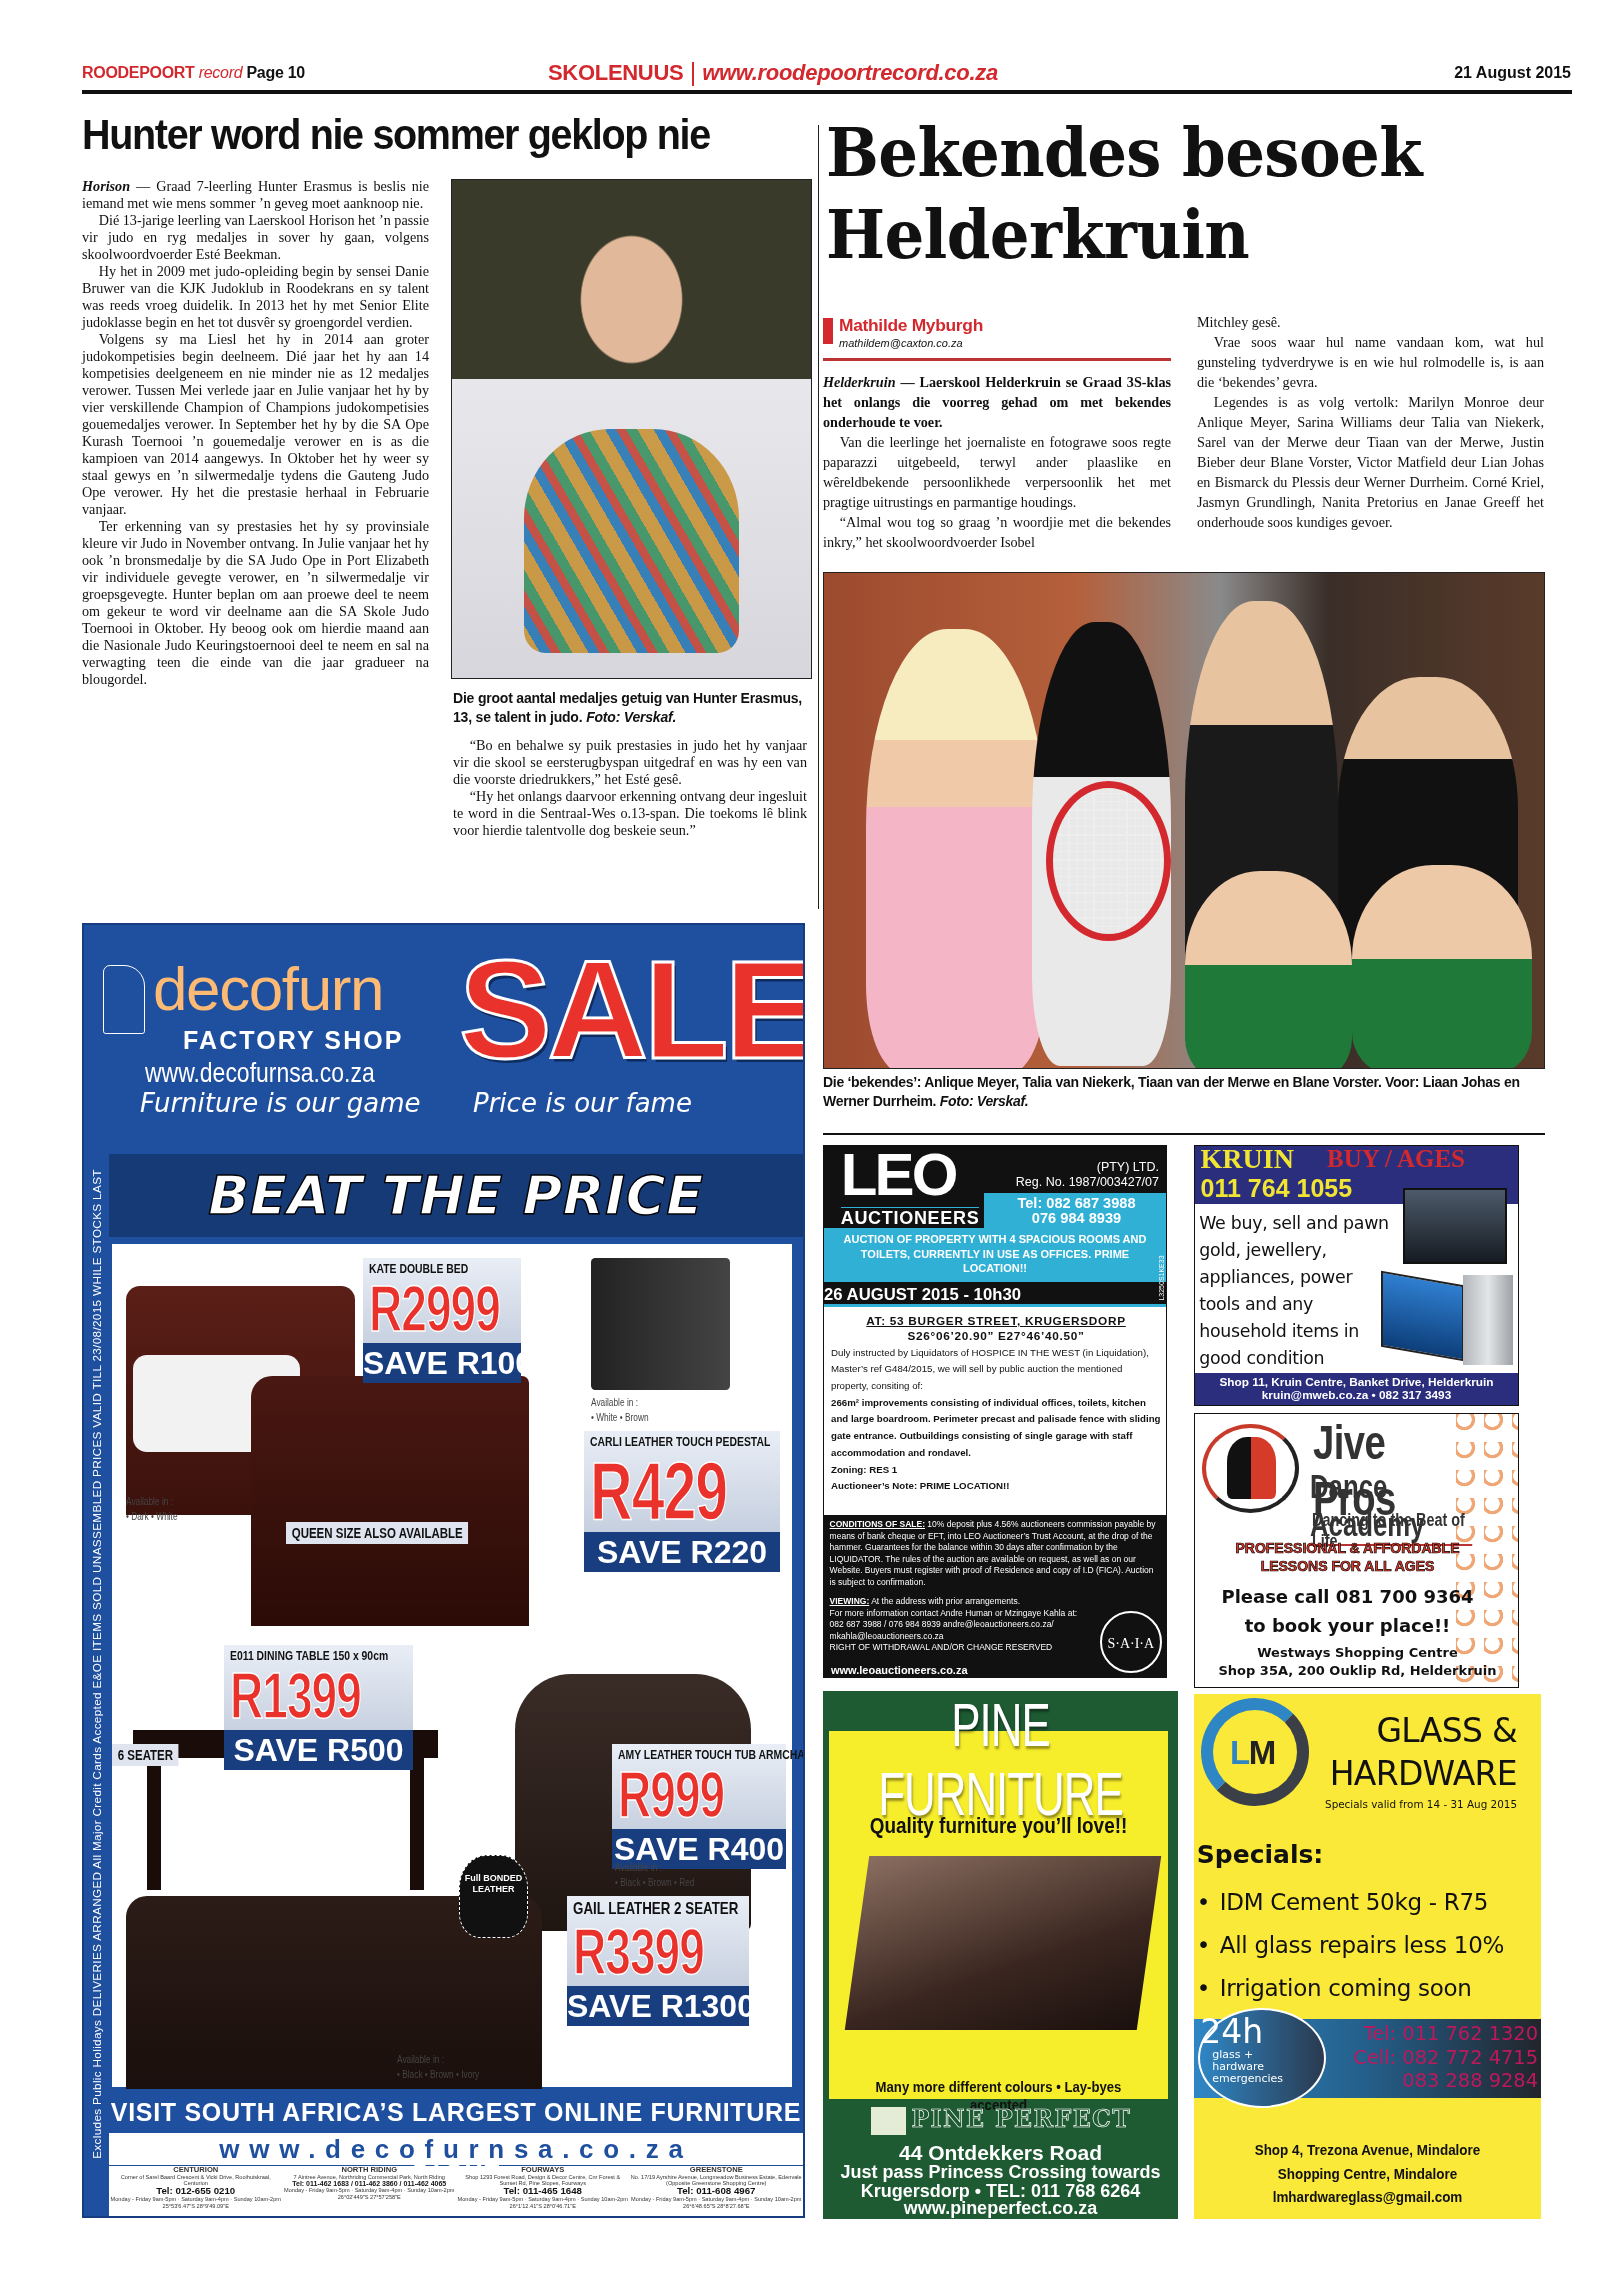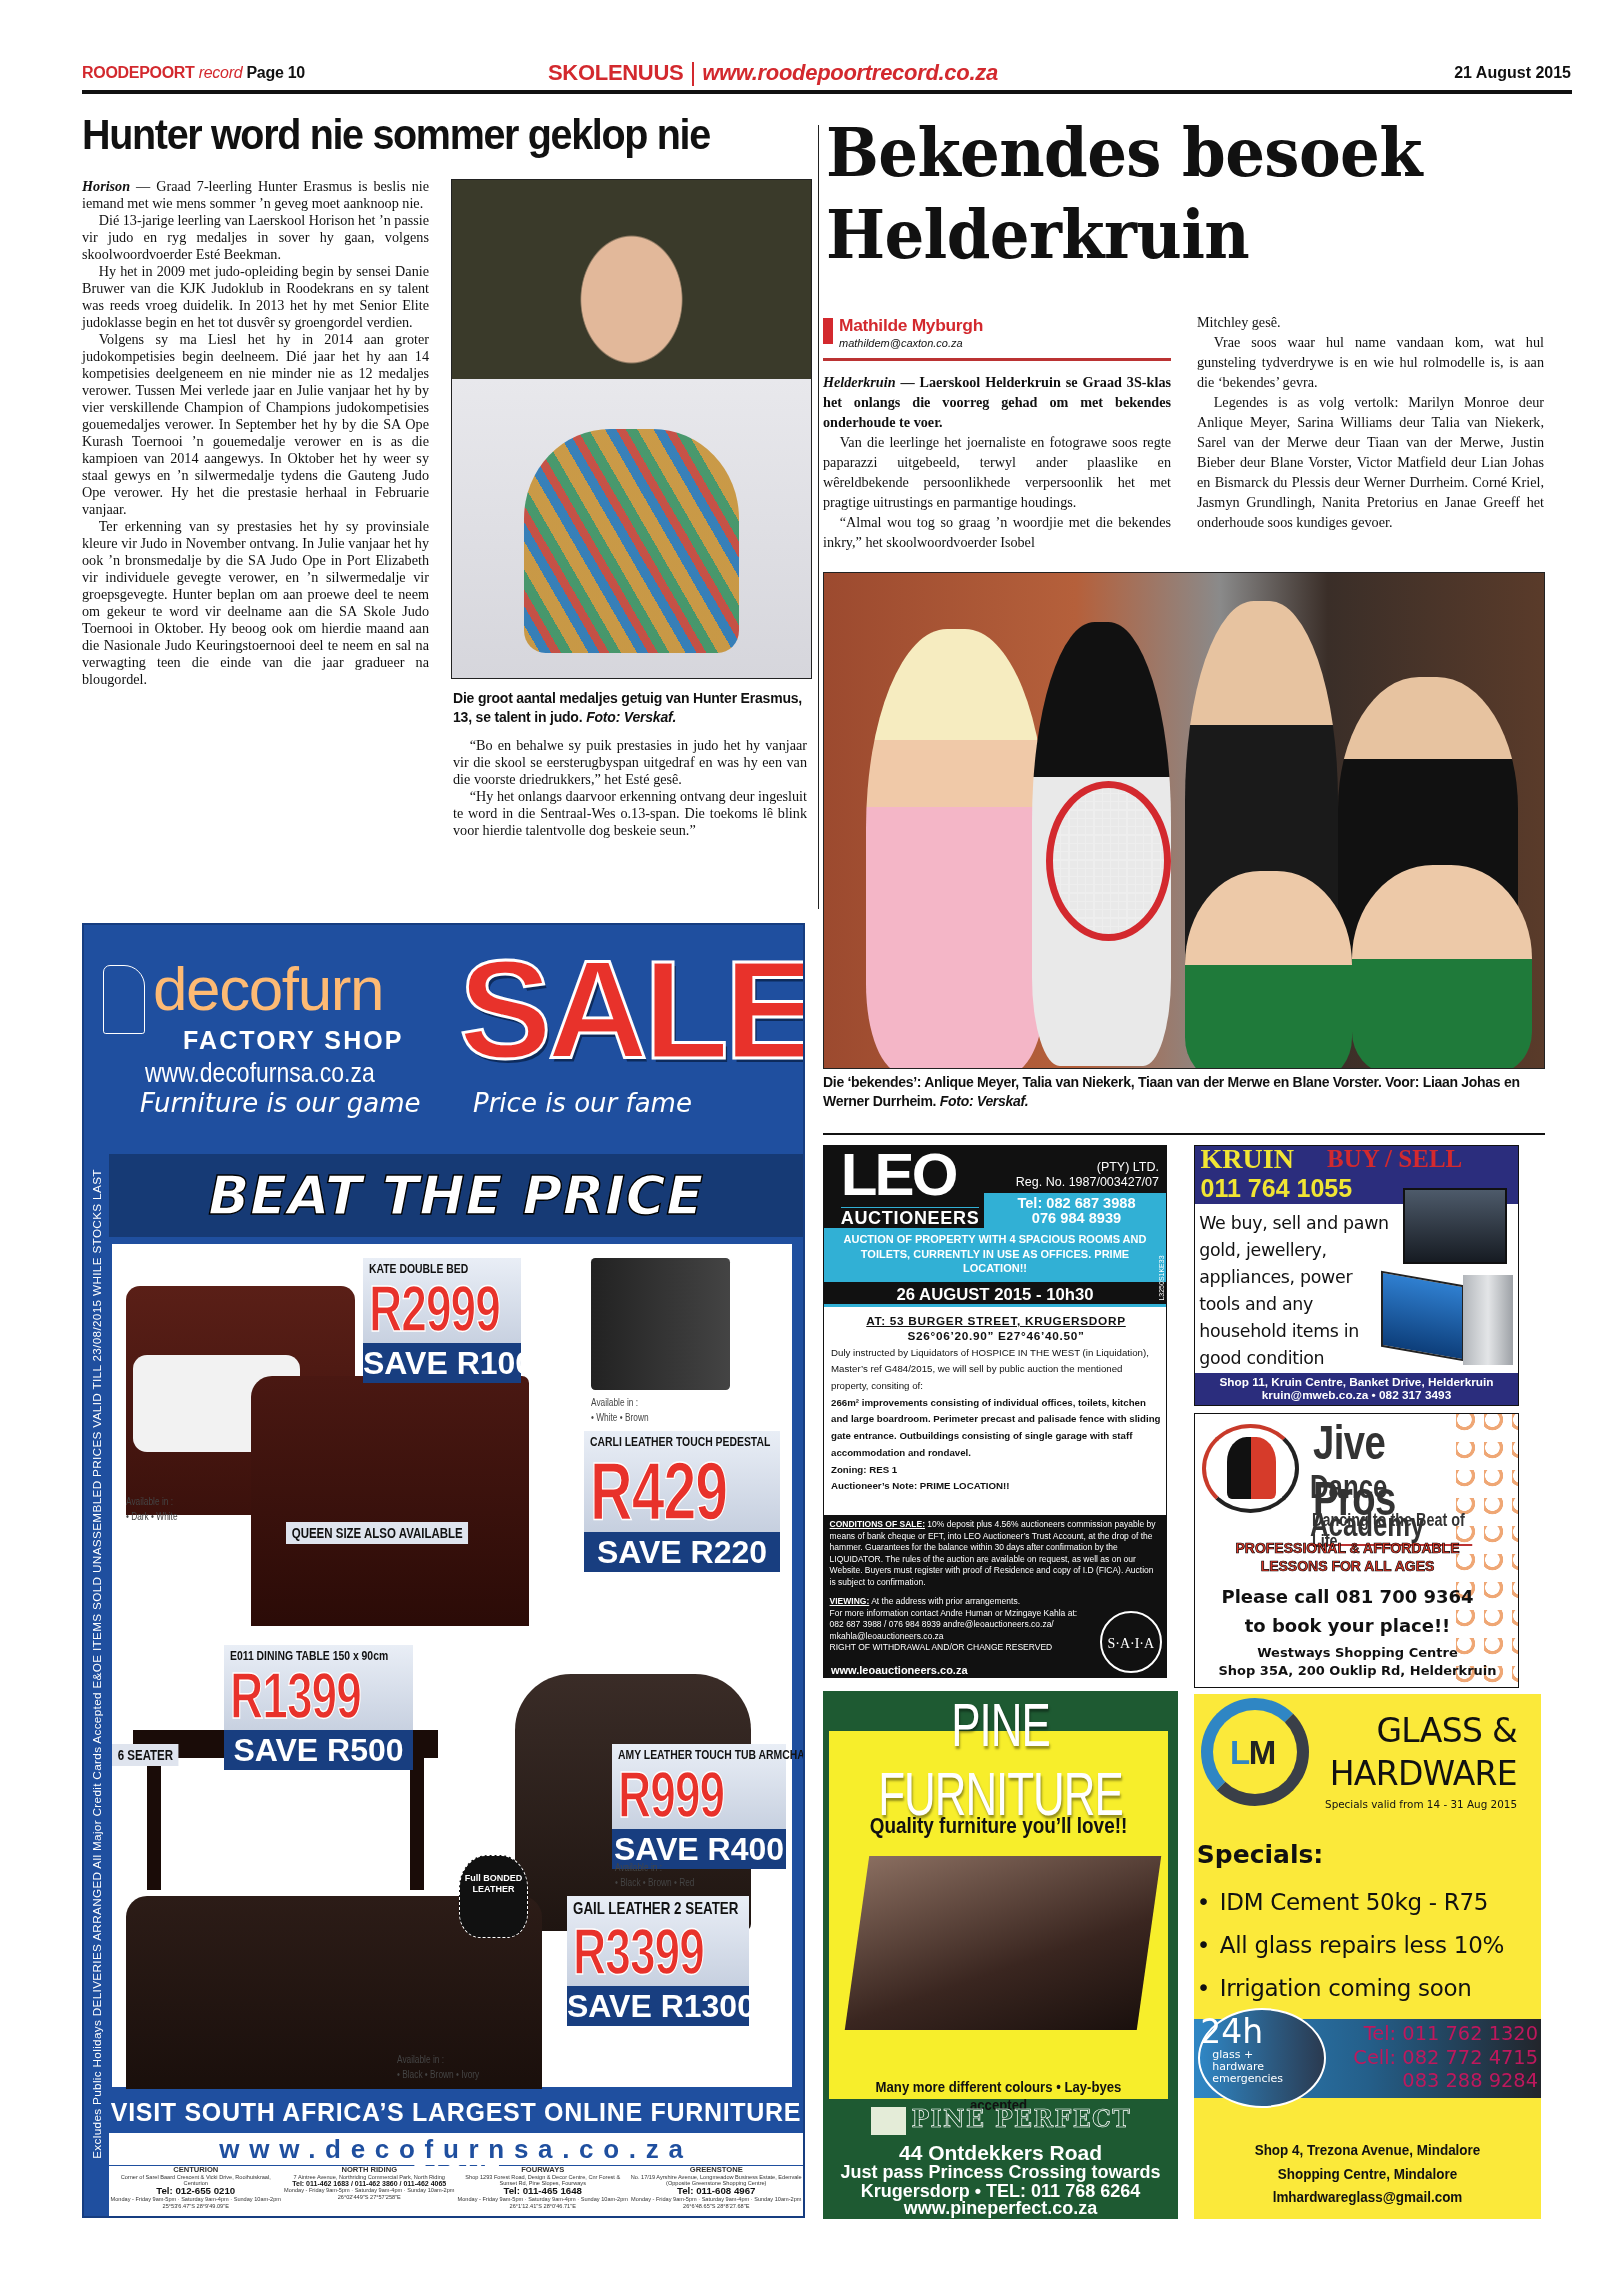--- a/index.html
+++ b/index.html
@@ -367,7 +367,7 @@
 <div class="abs kruin">
   <div class="kruin-band"></div>
   <div class="kruin-title">KRUIN</div>
-  <div class="kruin-buy">BUY / SELL</div>
+  <div class="kruin-buy">BUY / AGES</div>
   <div class="kruin-phone">011 764 1055</div>
   <div class="kruin-text">We buy, sell and pawn gold, jewellery, appliances, power tools and any household items in good condition</div>
   <div class="kruin-tv"></div>

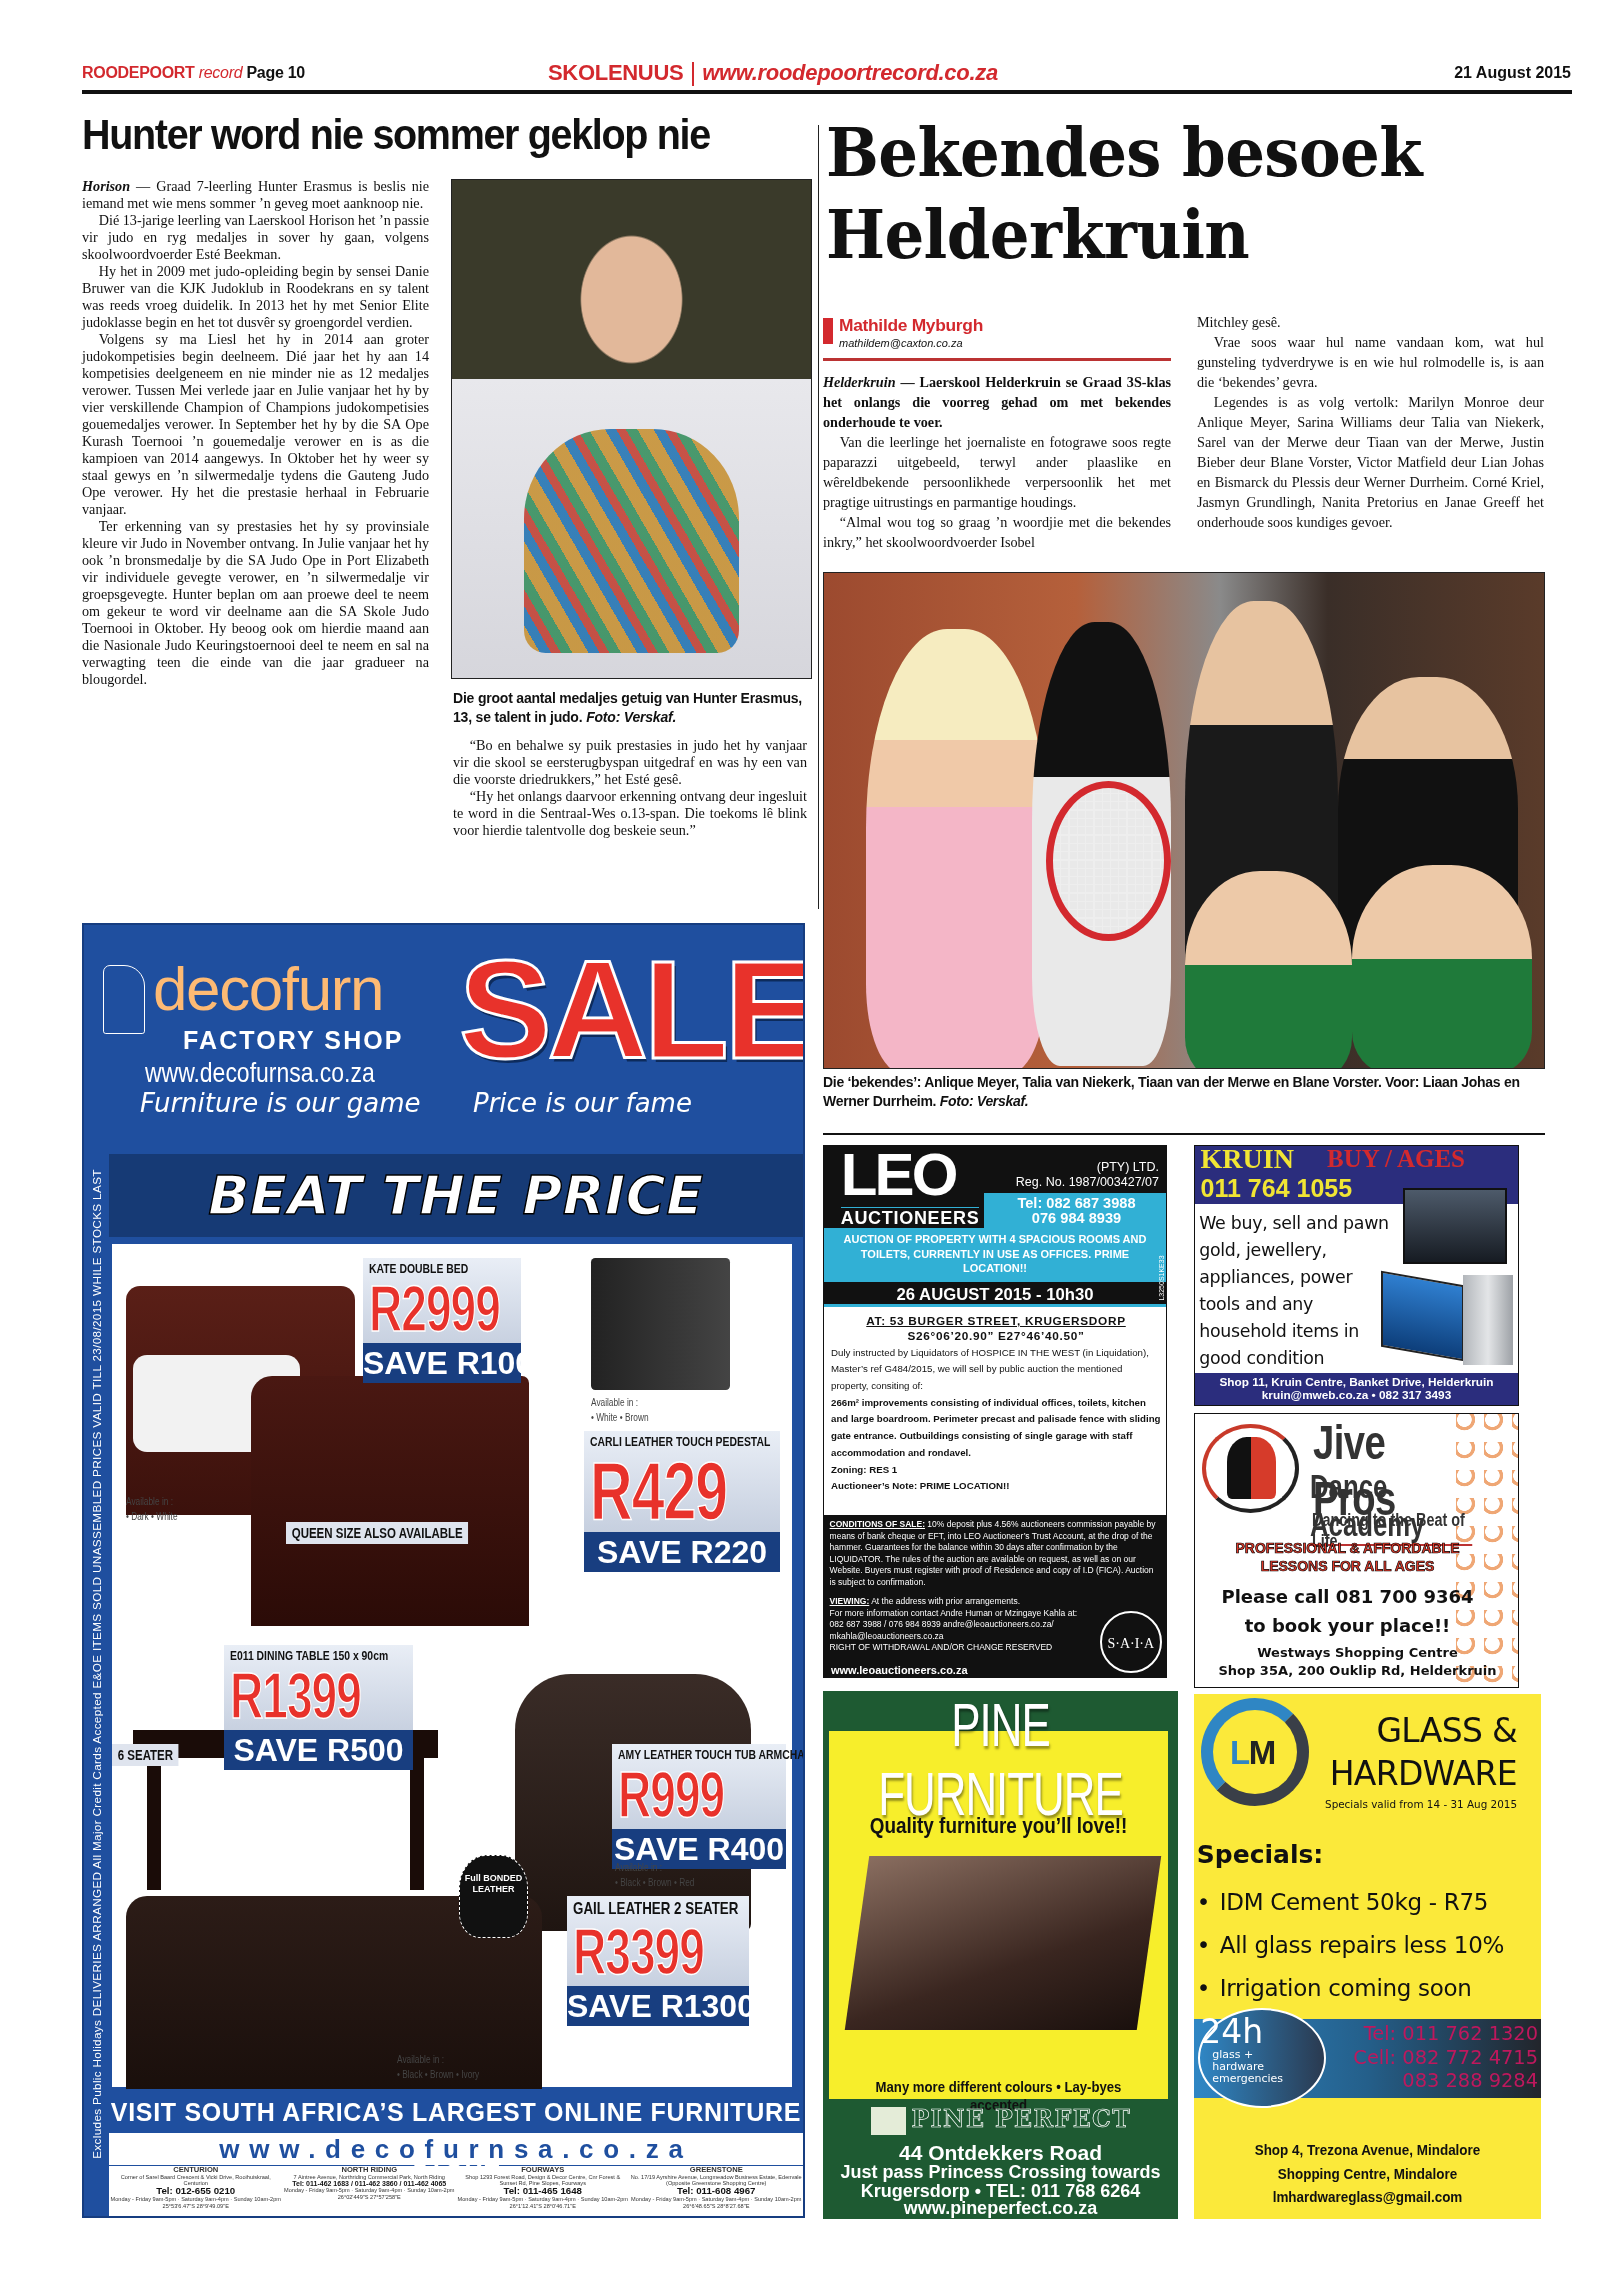--- a/index.html
+++ b/index.html
@@ -93,7 +93,7 @@
   .leo-pty { position: absolute; right: 7px; top: 14px; color: #fff; font-size: 12.5px; text-align: right; line-height: 15.3px; }
   .leo-tel { position: absolute; left: 160px; top: 47px; width: 185px; height: 35px; background: #31b0d5; color: #fff; font-weight: bold; font-size: 14.6px; line-height: 15.3px; text-align: center; padding-top: 2.8px; }
   .leo-blue { position: absolute; left: 0; top: 82px; width: 100%; height: 54px; background: #31b0d5; color: #fff; font-weight: bold; font-size: 11px; line-height: 14.6px; text-align: center; padding: 4.2px 9.7px 0; }
-  .leo-date { position: absolute; left: 0; top: 136px; width: 100%; height: 25px; background: #111; color: #fff; font-weight: bold; font-size: 16.7px; line-height: 25px; text-align: center; border-bottom: 3.5px solid #31b0d5; }
+  .leo-date { position: absolute; left: 0; top: 136px; width: 100%; height: 25px; background: #111; color: #fff; font-weight: bold; font-size: 16.7px; line-height: 25px; text-align: left; border-bottom: 3.5px solid #31b0d5; }
   .leo-body { position: absolute; left: 7px; top: 168px; width: 330px; font-size: 9.7px; line-height: 16.7px; }
   .leo-body .addr { text-align: center; font-weight: bold; font-size: 11.8px; line-height: 15.3px; letter-spacing: 0.7px; }
   .leo-body .addr u { text-decoration: underline; }

